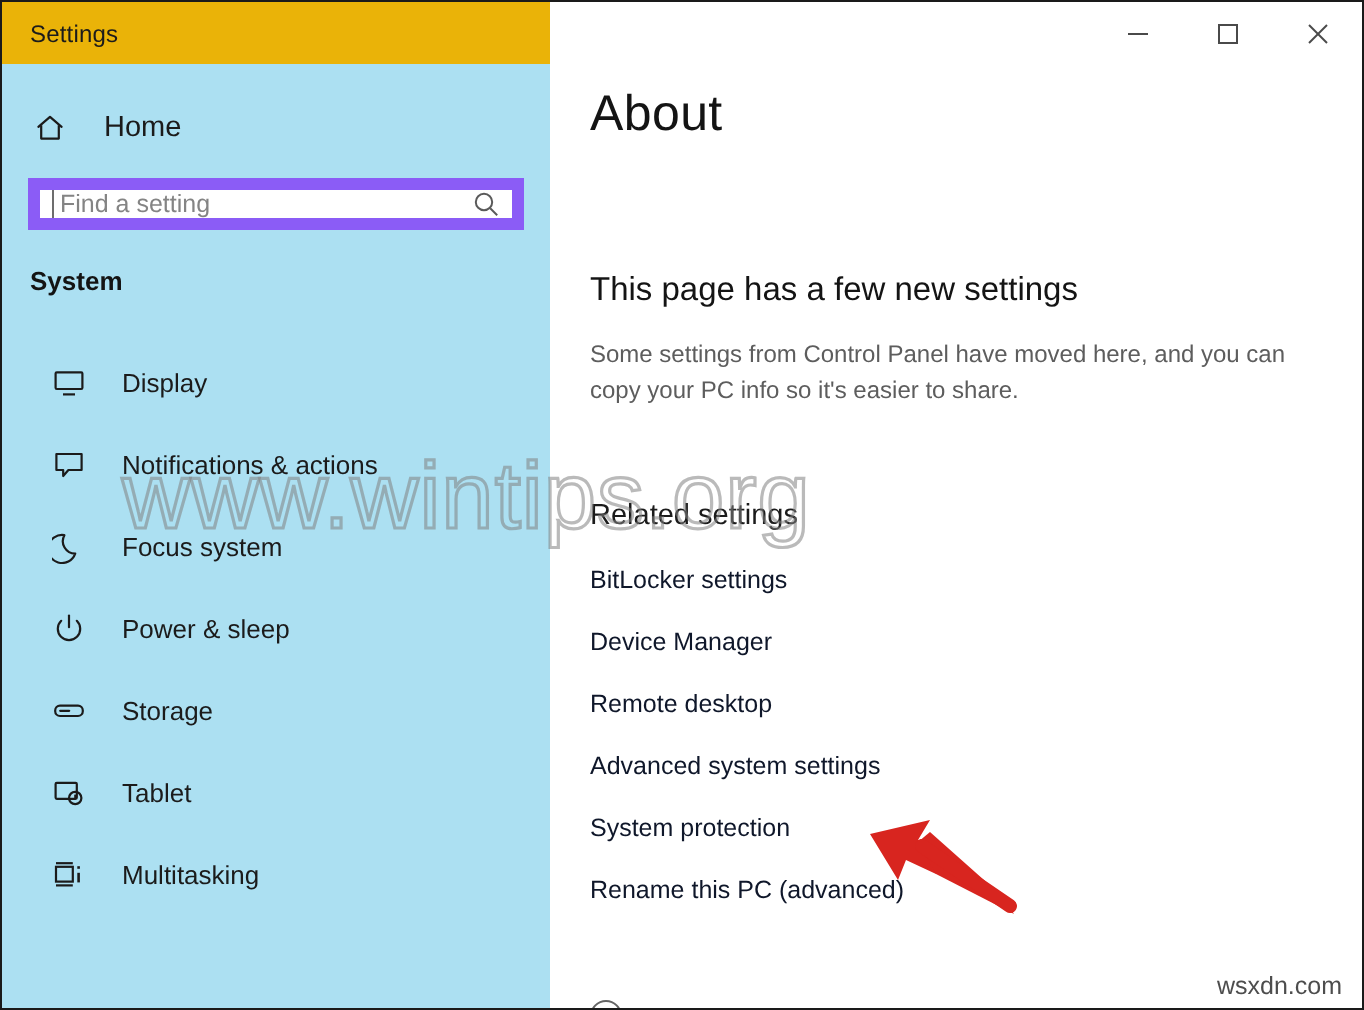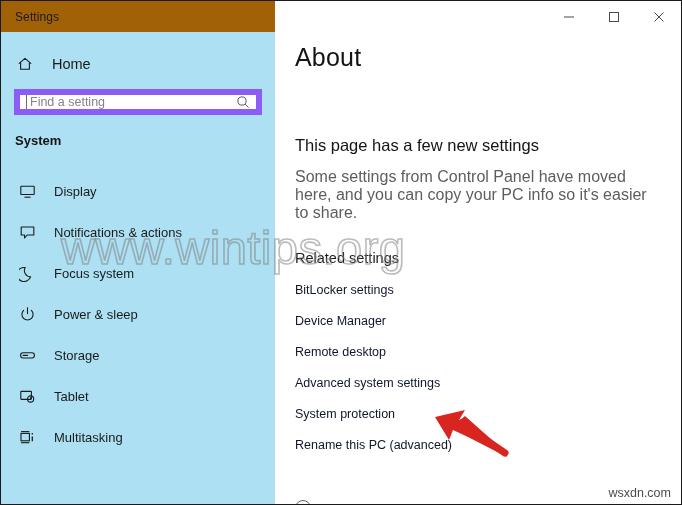--- a/index.html
+++ b/index.html
@@ -37,7 +37,7 @@
   #titlebar-left {
     width: 274px;
     height: 31px;
-    background: #a16207;
+    background: #eab308;
     display: flex;
     align-items: center;
     padding-left: 14px;

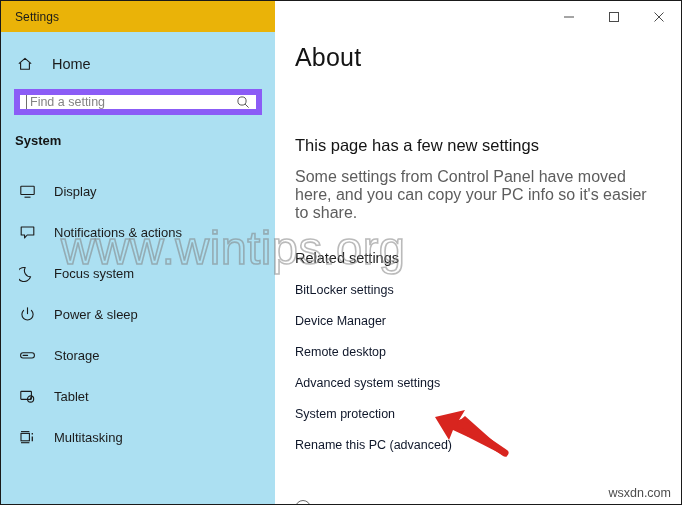--- a/index.html
+++ b/index.html
@@ -216,7 +216,7 @@
     top: 136px;
     left: 20px;
     width: 362px;
-    font-size: 16px;
+    font-size: 12px;
     line-height: 18px;
     color: #5d5d5d;
   }

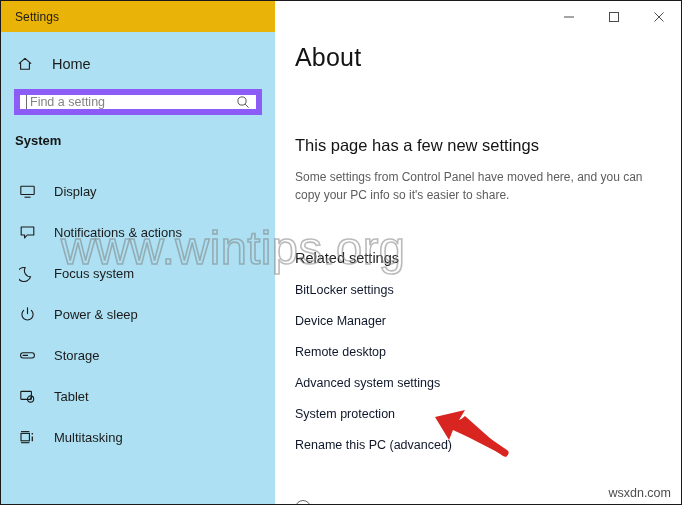--- a/index.html
+++ b/index.html
@@ -157,7 +157,7 @@
     height: 41px;
     display: flex;
     align-items: center;
-    padding-left: 18px;
+    padding-left: 25px;
     box-sizing: border-box;
   }
   .nav-item .nav-icon {

